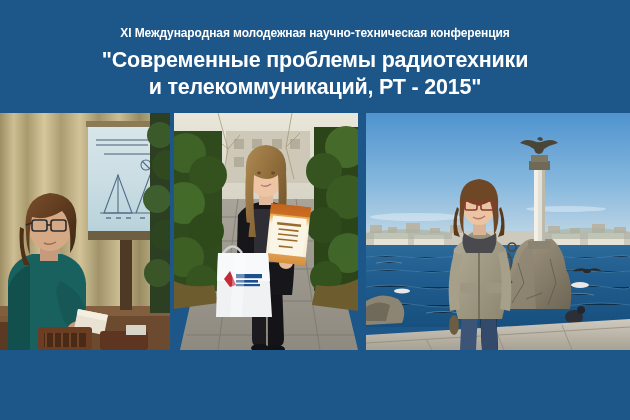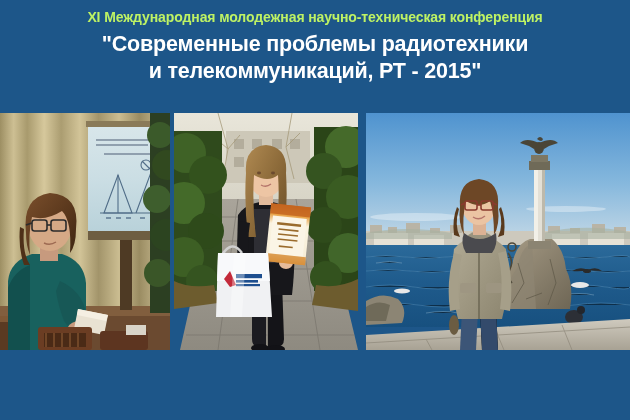--- a/index.html
+++ b/index.html
@@ -34,12 +34,13 @@
     box-sizing: border-box;
   }
   .title-line-1 {
-    color: #bef264;
-    font-size: 14px;
+    color: #ffffff;
+    font-size: 12px;
     font-weight: bold;
     letter-spacing: -0.1px;
     line-height: 17px;
     white-space: nowrap;
+    margin-top: 16px;
   }
   .title-line-2, .title-line-3 {
     color: #ffffff;

